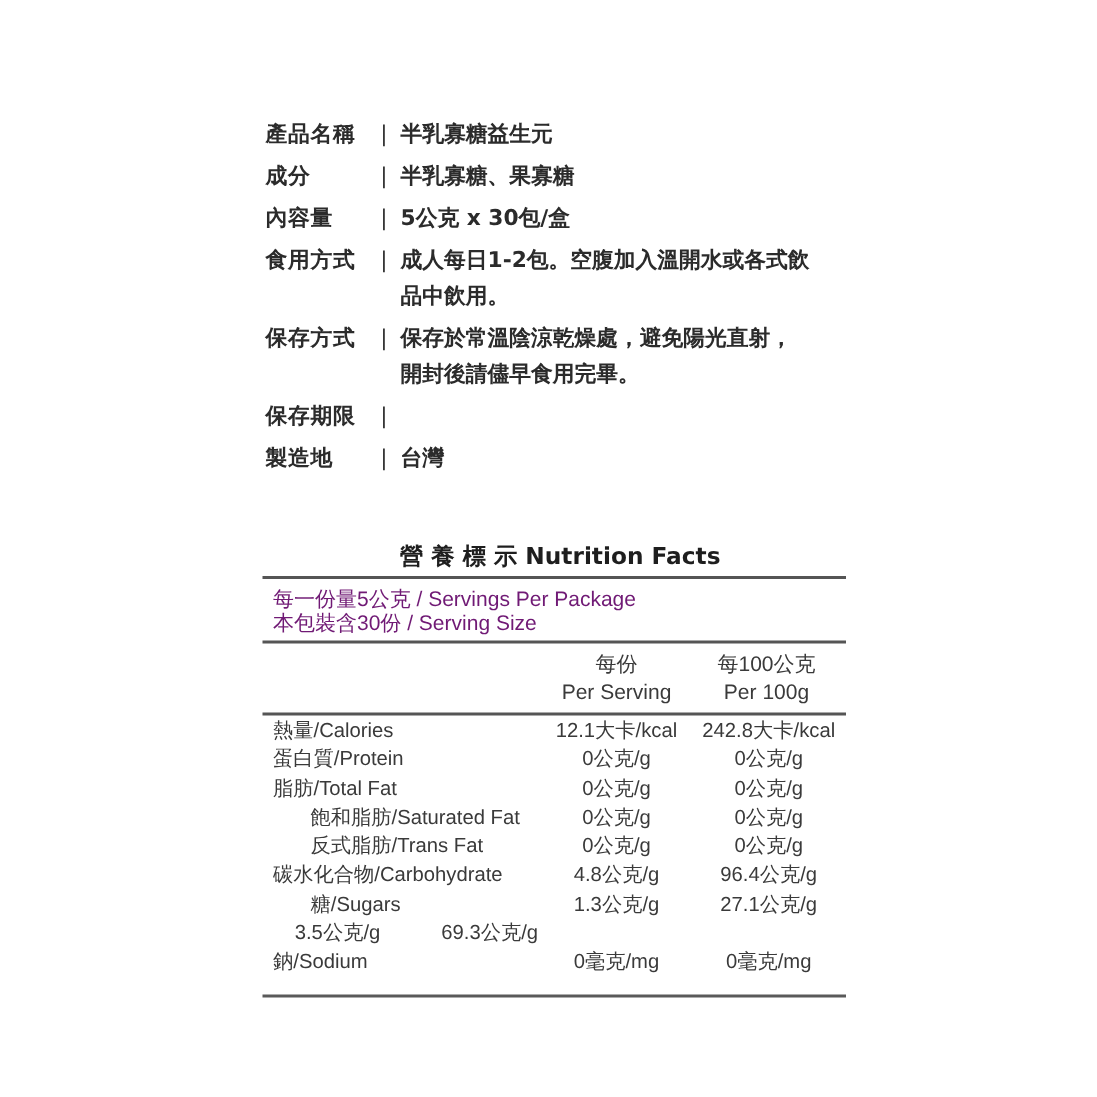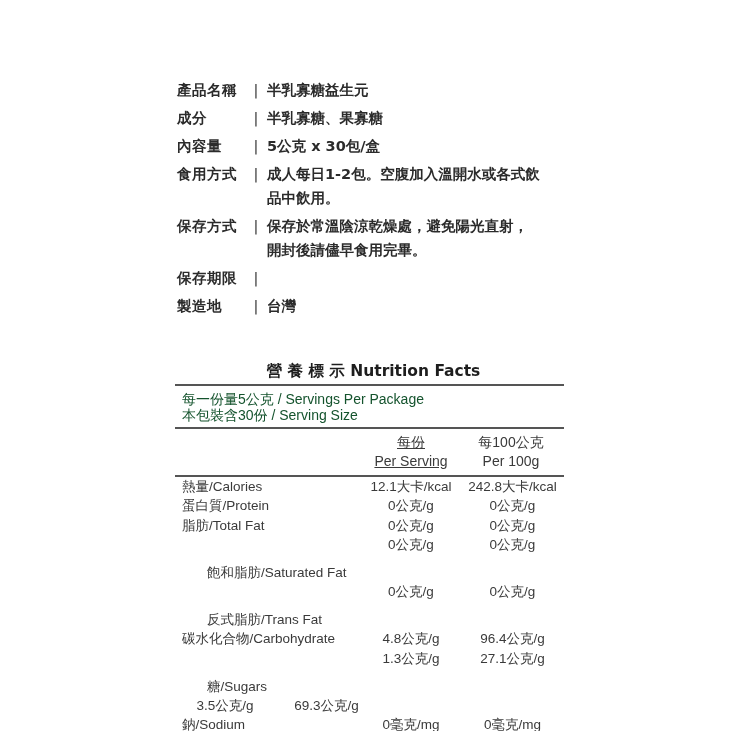--- a/index.html
+++ b/index.html
@@ -13,7 +13,7 @@
     .nf-title { font-family: "DejaVu Sans", sans-serif; font-weight: bold; font-size: 15.5px; color: #1e1e1e; padding-left: 8px; height: 22px; line-height: 22px; text-align: center; }
     .rule { height: 2px; background: #555; margin: 0; }
     .rule.thick { height: 2.5px; background: #5a5a5a; }
-    .serving { padding: 5px 0 4px 7px; font-size: 14px; line-height: 16px; color: #14532d; }
+    .serving { padding: 5px 0 4px 7px; font-size: 14px; line-height: 16px; color: #701a75; }
     .col-head { display: flex; padding: 4px 0 4px 0; font-size: 14px; line-height: 19px; color: #3a3a3a; }
     .col-head .c0 { width: 186px; }
     .col-head .c1 { width: 100px; text-align: center; text-decoration: underline; }

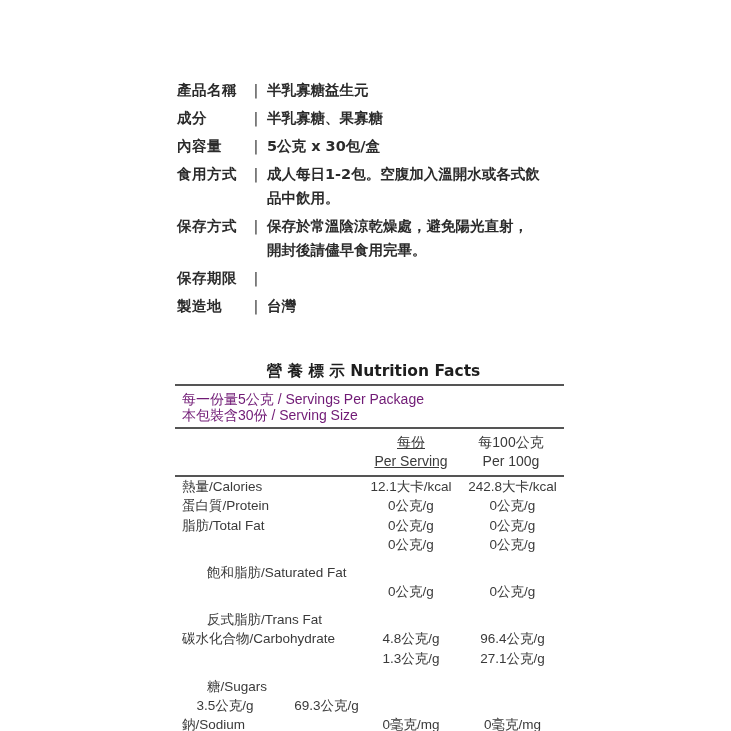--- a/index.html
+++ b/index.html
@@ -16,7 +16,7 @@
     .serving { padding: 5px 0 4px 7px; font-size: 14px; line-height: 16px; color: #701a75; }
     .col-head { display: flex; padding: 4px 0 4px 0; font-size: 14px; line-height: 19px; color: #3a3a3a; }
     .col-head .c0 { width: 186px; }
-    .col-head .c1 { width: 100px; text-align: center; text-decoration: underline; }
+    .col-head .c1 { width: 100px; text-align: center; }
     .col-head .c2 { width: 100px; text-align: center; }
     .rows { padding-bottom: 12px; }
     .nrow { display: flex; font-size: 13.5px; line-height: 19.3px; color: #3a3a3a; }

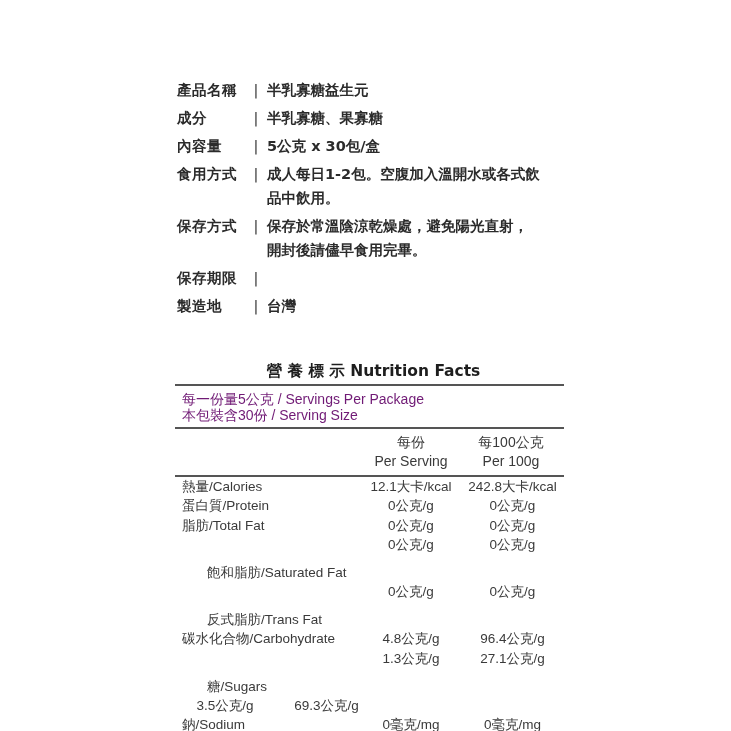--- a/index.html
+++ b/index.html
@@ -21,7 +21,7 @@
     .rows { padding-bottom: 12px; }
     .nrow { display: flex; font-size: 13.5px; line-height: 19.3px; color: #3a3a3a; }
     .nrow .n0 { width: 186px; padding-left: 7px; box-sizing: border-box; white-space: nowrap; }
-    .nrow.indent .n0 { padding-left: 32px; margin-top: 28px; }
+    .nrow.indent .n0 { padding-left: 32px; }
     .nrow .n1 { width: 100px; text-align: center; white-space: nowrap; }
     .nrow .n2 { width: 103px; text-align: center; white-space: nowrap; }
   </style>

